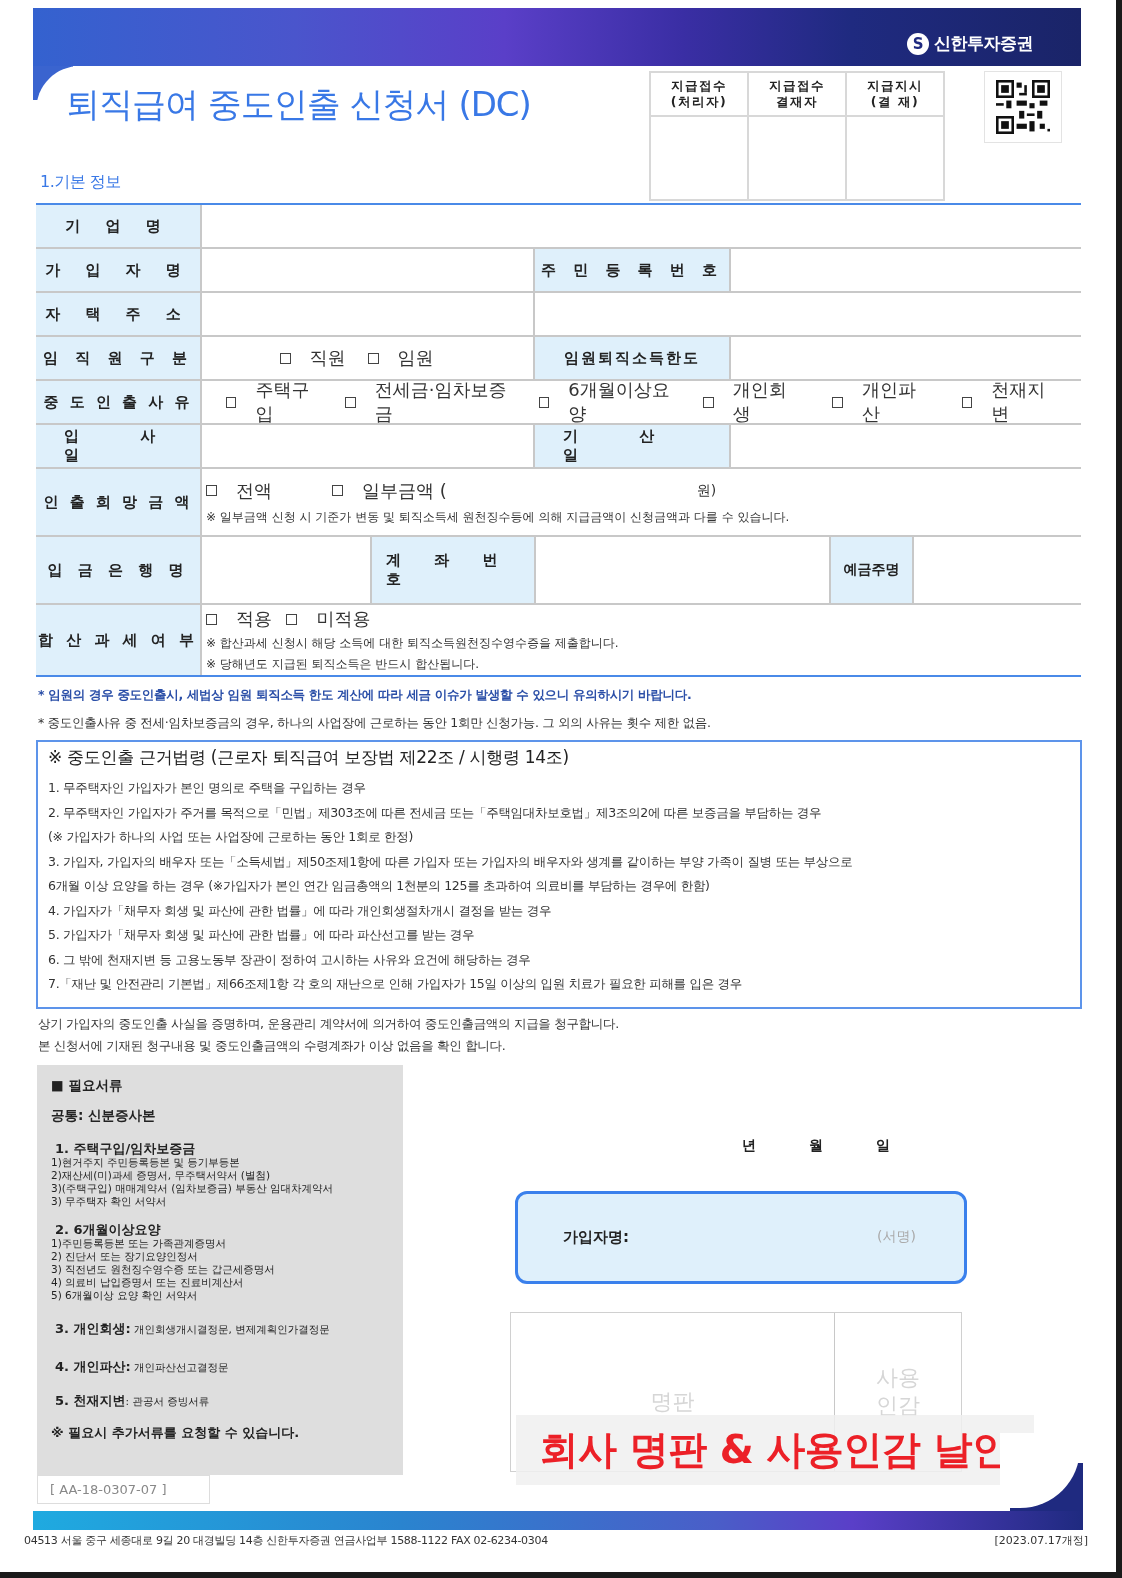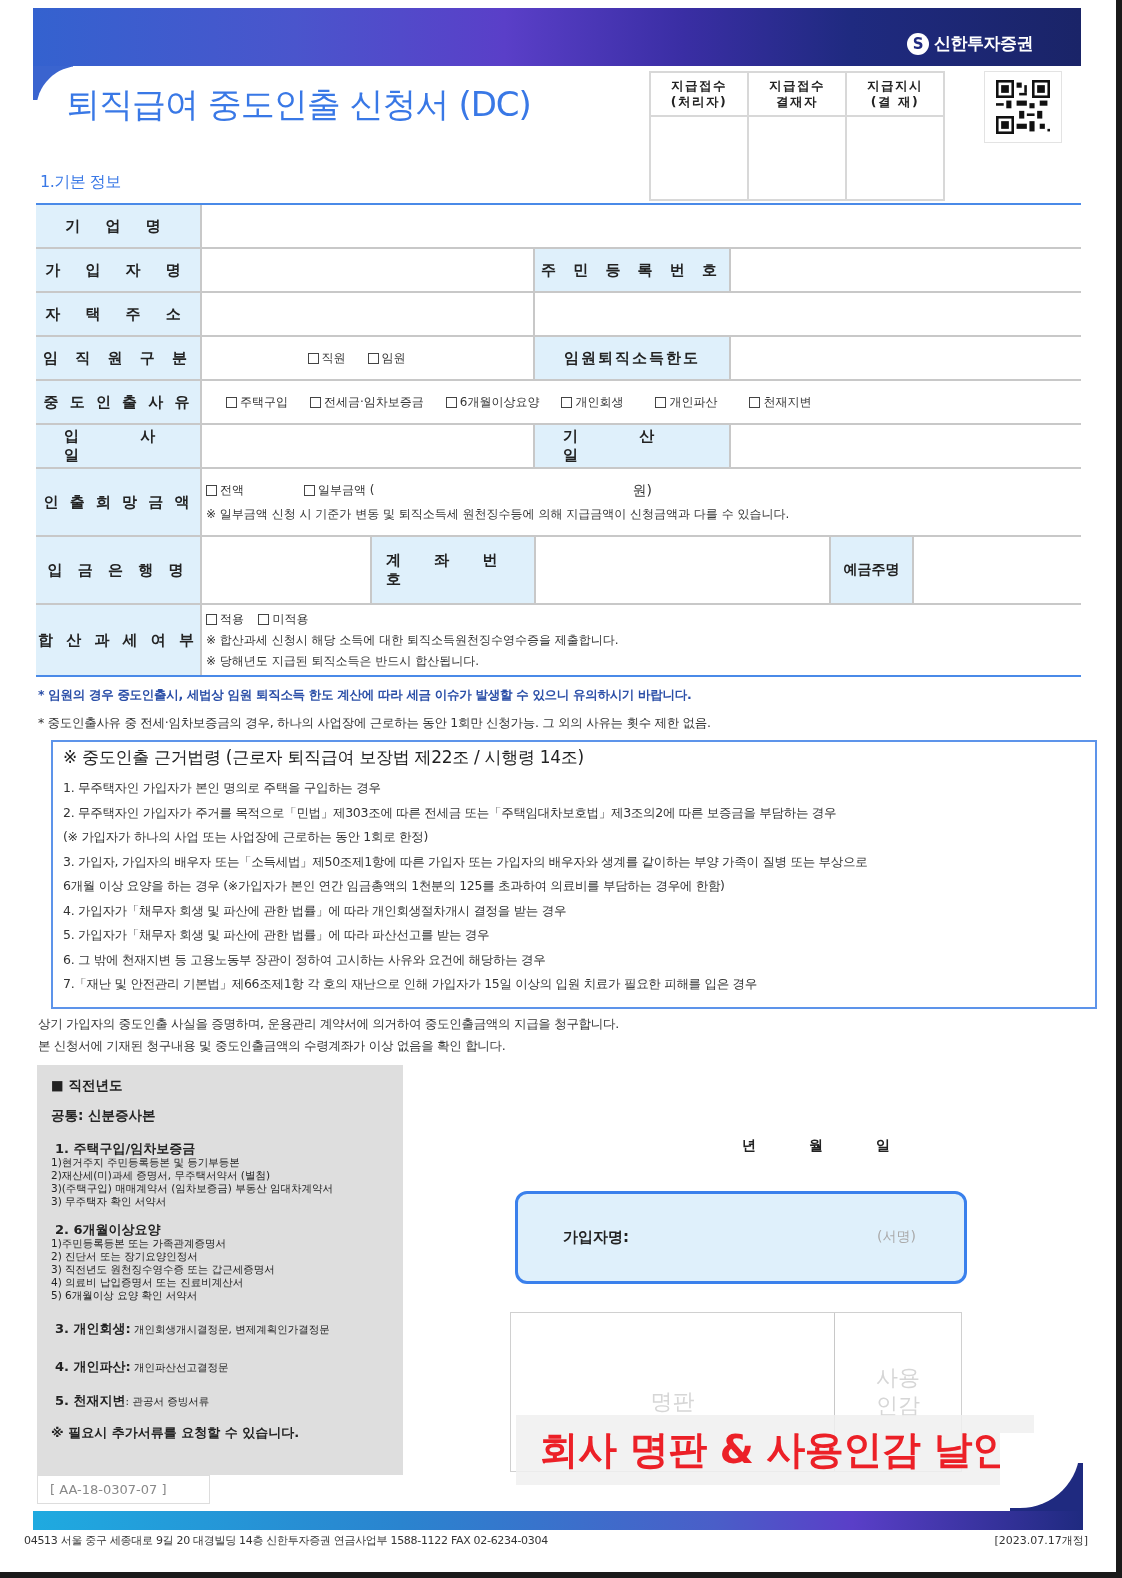--- a/index.html
+++ b/index.html
@@ -39,7 +39,7 @@
   .cell { border-right: 2px solid #c8c8c8; display: flex; align-items: center; font-size: 14px; color: #333; }
   .cell:last-child { border-right: none; }
   .mid-lbl { background: #dff0fb; border-right: 2px solid #c8c8c8; display: flex; align-items: center; justify-content: center; font-weight: bold; font-size: 15px; letter-spacing: 6px; }
-  .chk { display: inline-flex; align-items: center; gap: 0; margin-right: 22px; font-size: 12px; justify-content: space-between; }
+  .chk { display: inline-flex; align-items: center; gap: 16px; margin-right: 22px; font-size: 18px; justify-content: space-between; }
   .box { display: inline-block; width: 11px; height: 11px; border: 1px solid #444; margin-right: 3px; }
   .note { font-size: 12px; color: #333; }
 

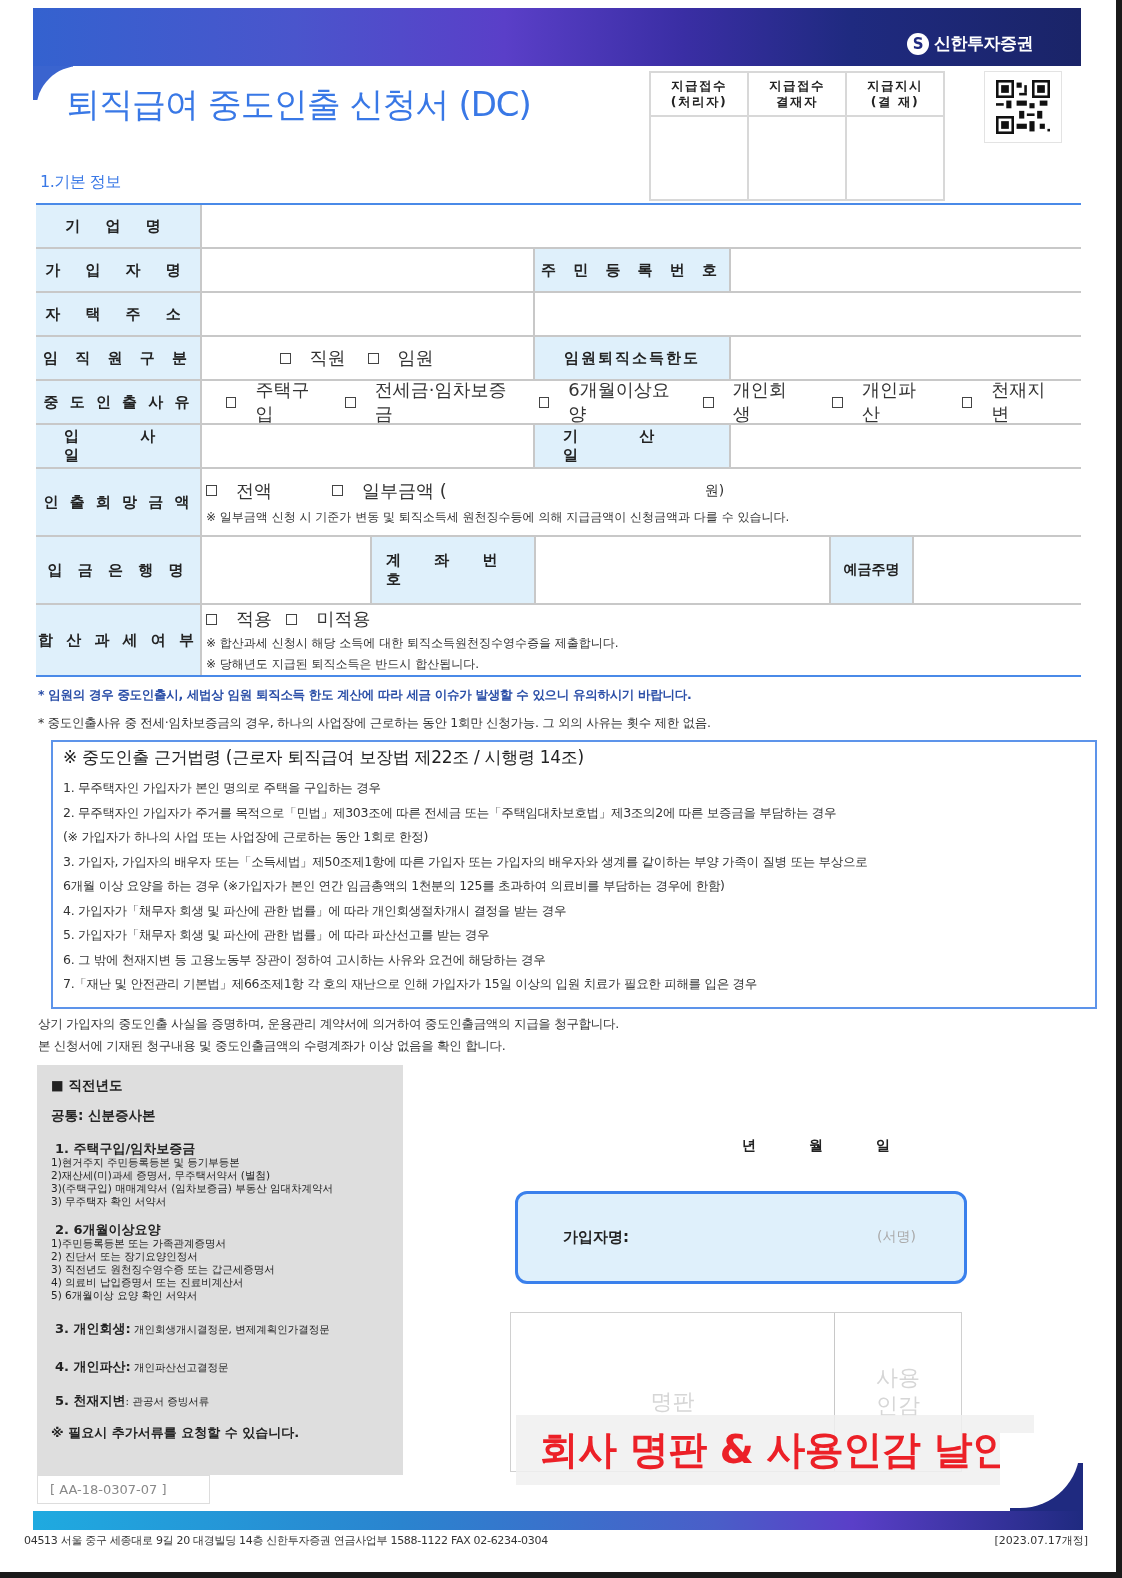--- a/index.html
+++ b/index.html
@@ -226,7 +226,7 @@
               <span class="box"></span>
               <span>전액</span>
             </span>
-          <span class="chk" style="margin-right:12px">
+          <span class="chk" style="margin-right:4px">
               <span class="box"></span>
               <span>일부금액 (</span>
             </span>

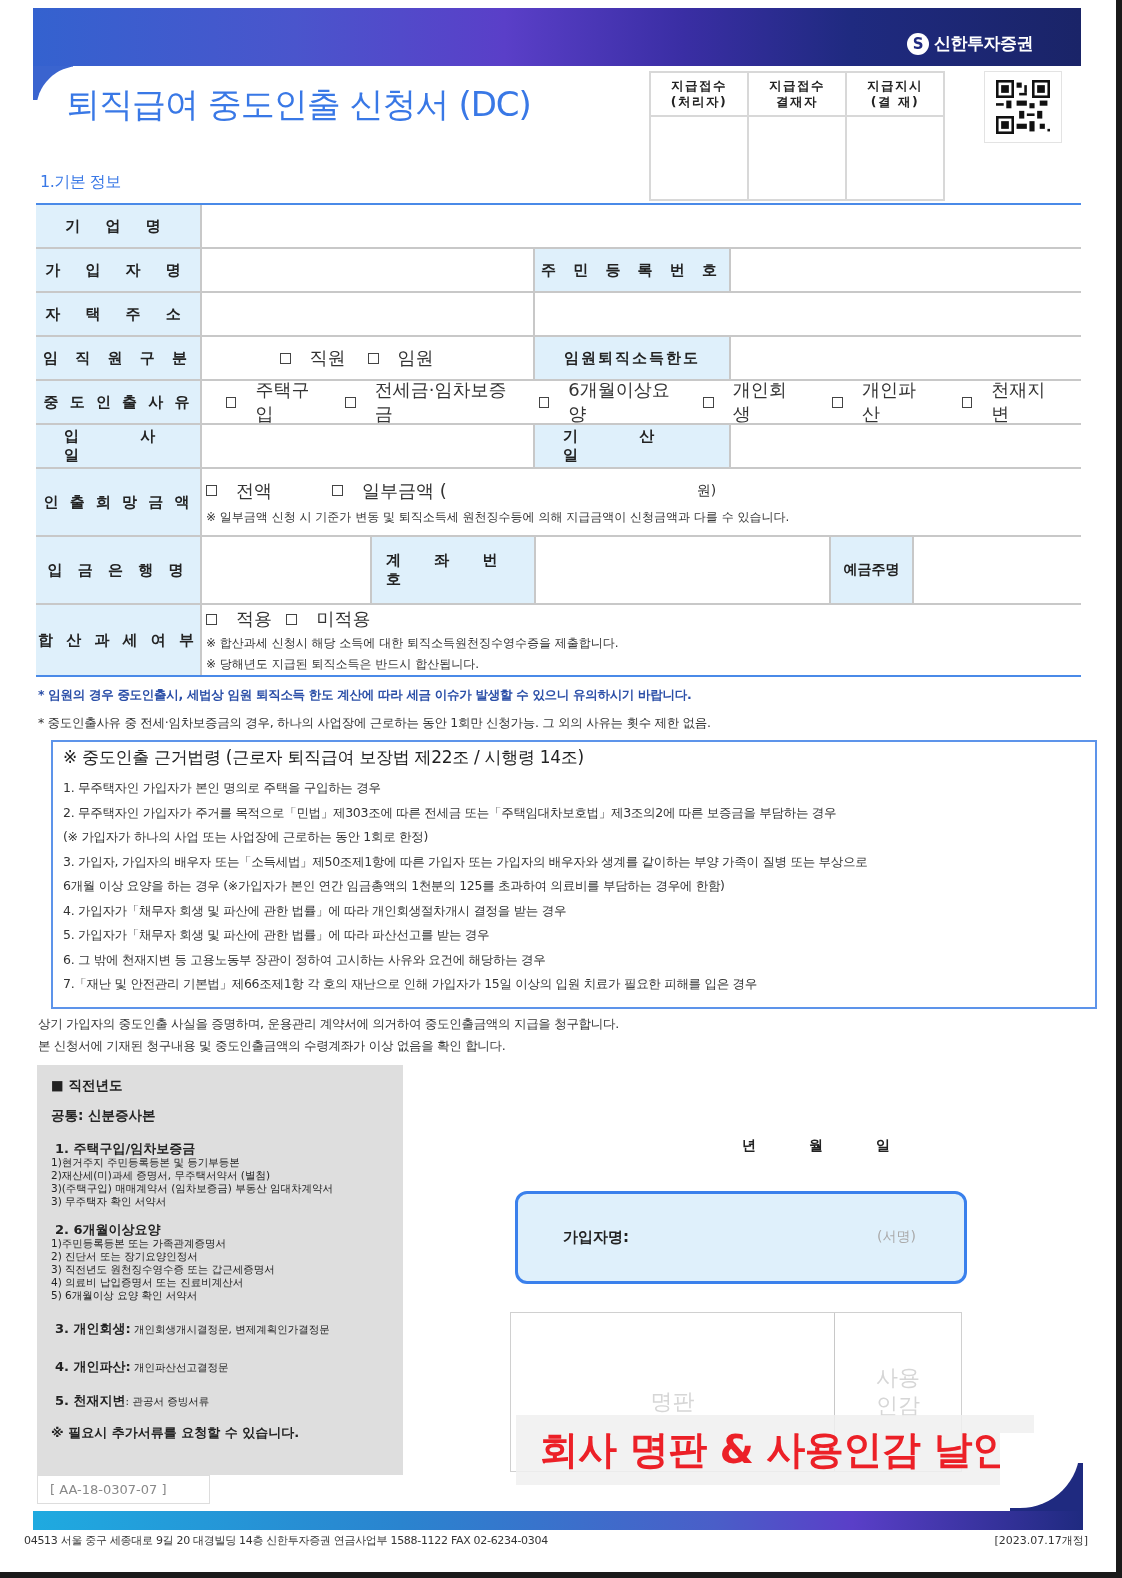--- a/index.html
+++ b/index.html
@@ -46,7 +46,7 @@
   .warn1 { position: absolute; left: 38px; top: 687px; font-size: 12.5px; color: #2b4fa8; font-weight: bold; letter-spacing: -0.3px; }
   .warn2 { position: absolute; left: 38px; top: 715px; font-size: 12.5px; color: #333; letter-spacing: -0.3px; }
 
-  .law { position: absolute; left: 51px; top: 740px; width: 1046px; height: 269px; border: 2px solid #5d94ea; padding: 4px 10px; }
+  .law { position: absolute; left: 36px; top: 740px; width: 1046px; height: 269px; border: 2px solid #5d94ea; padding: 4px 10px; }
   .law-title { font-size: 17px; color: #222; margin-bottom: 7px; letter-spacing: -0.3px; }
   .law-line { font-size: 12.5px; color: #333; line-height: 24.5px; letter-spacing: -0.3px; white-space: nowrap; }
 

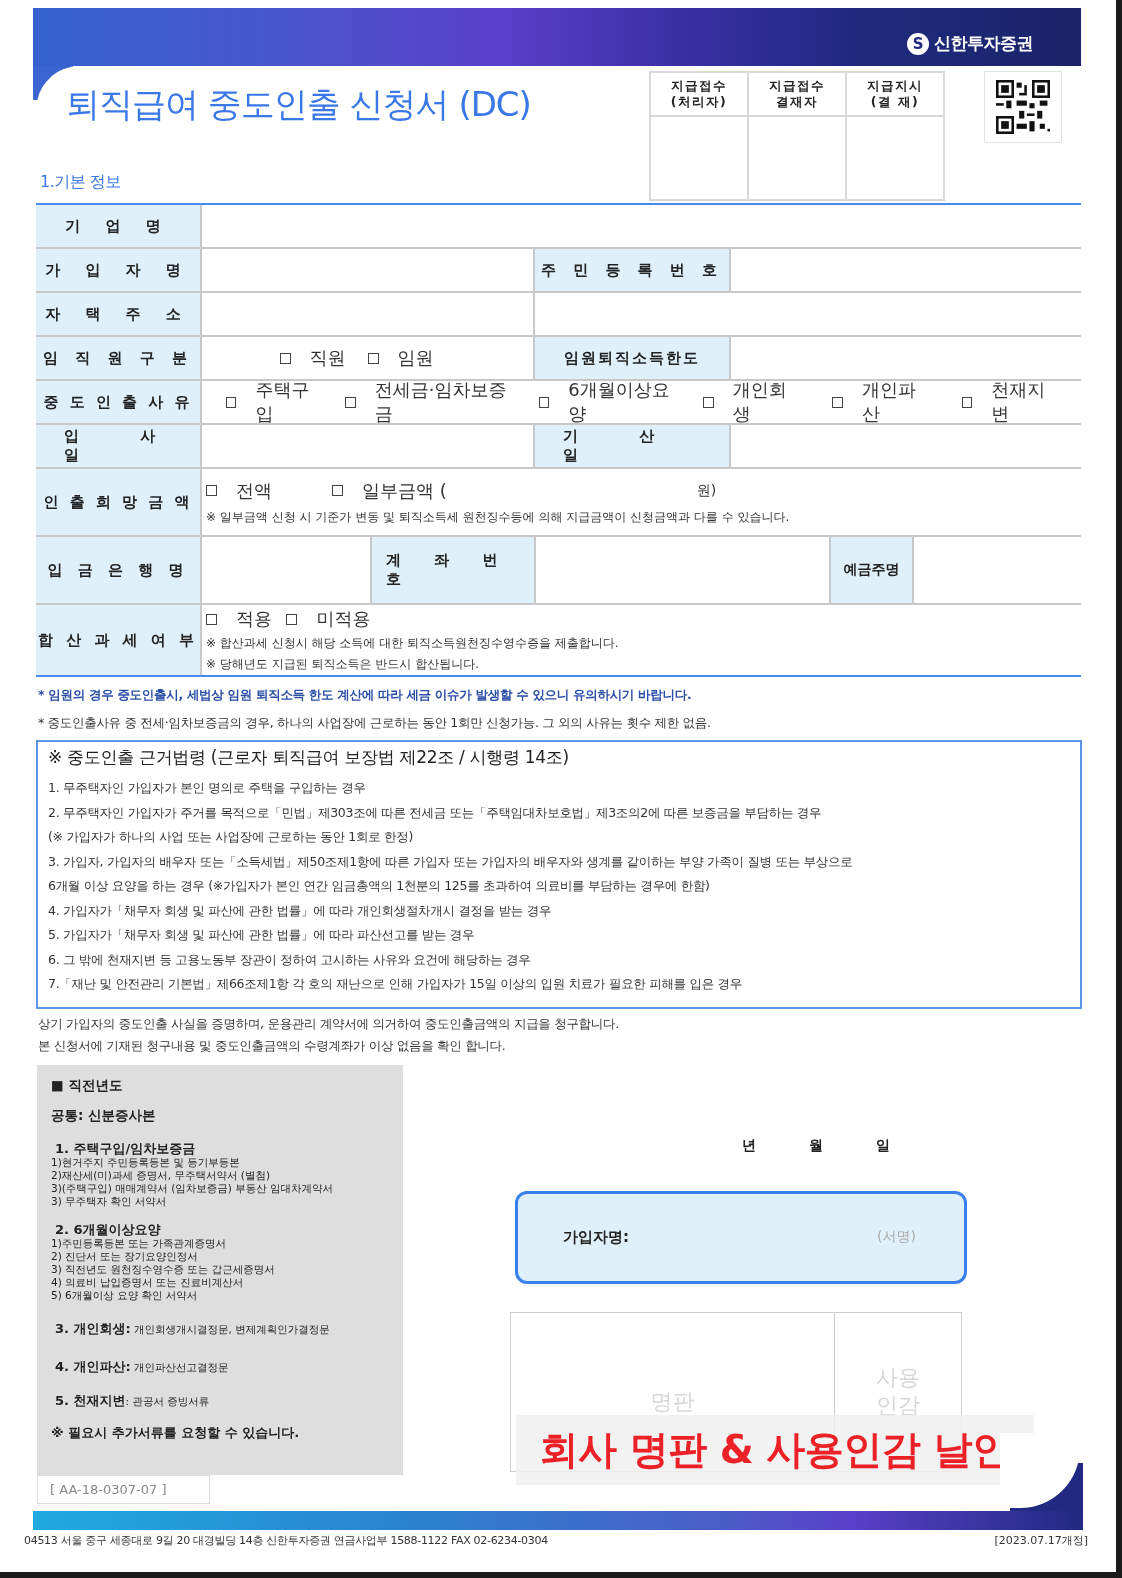--- a/index.html
+++ b/index.html
@@ -285,7 +285,7 @@
   </div>
 
   <div class="docs">
-    <div class="docs-h">■ 직전년도</div>
+    <div class="docs-h">■ 필요서류</div>
     <div class="docs-common">공통: 신분증사본</div>
     <div class="docs-sec">1. 주택구입/임차보증금</div>
     <div class="docs-item">1)현거주지 주민등록등본 및 등기부등본</div>

